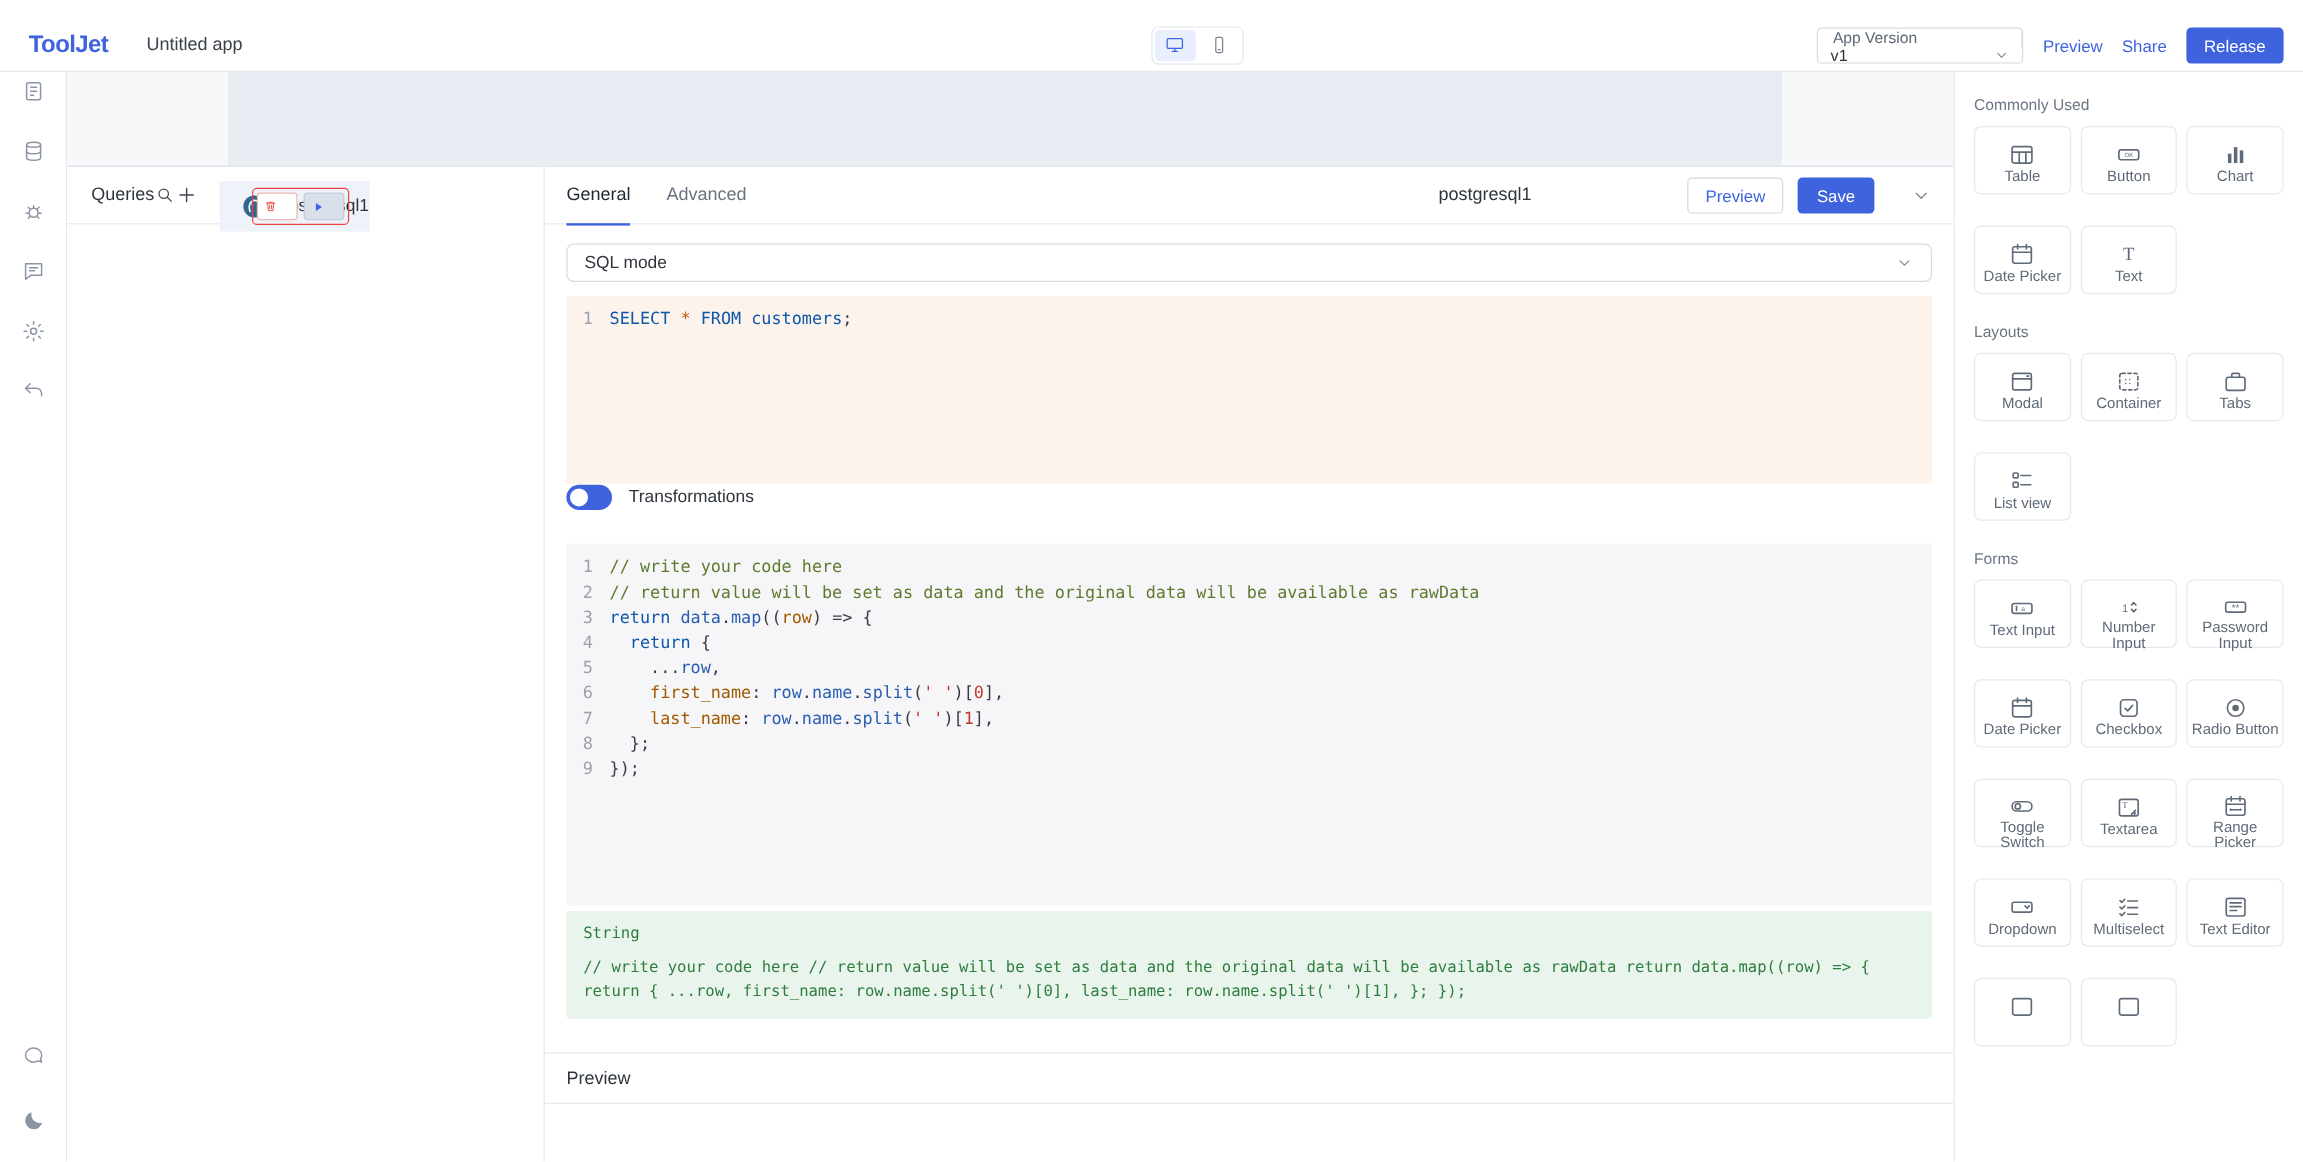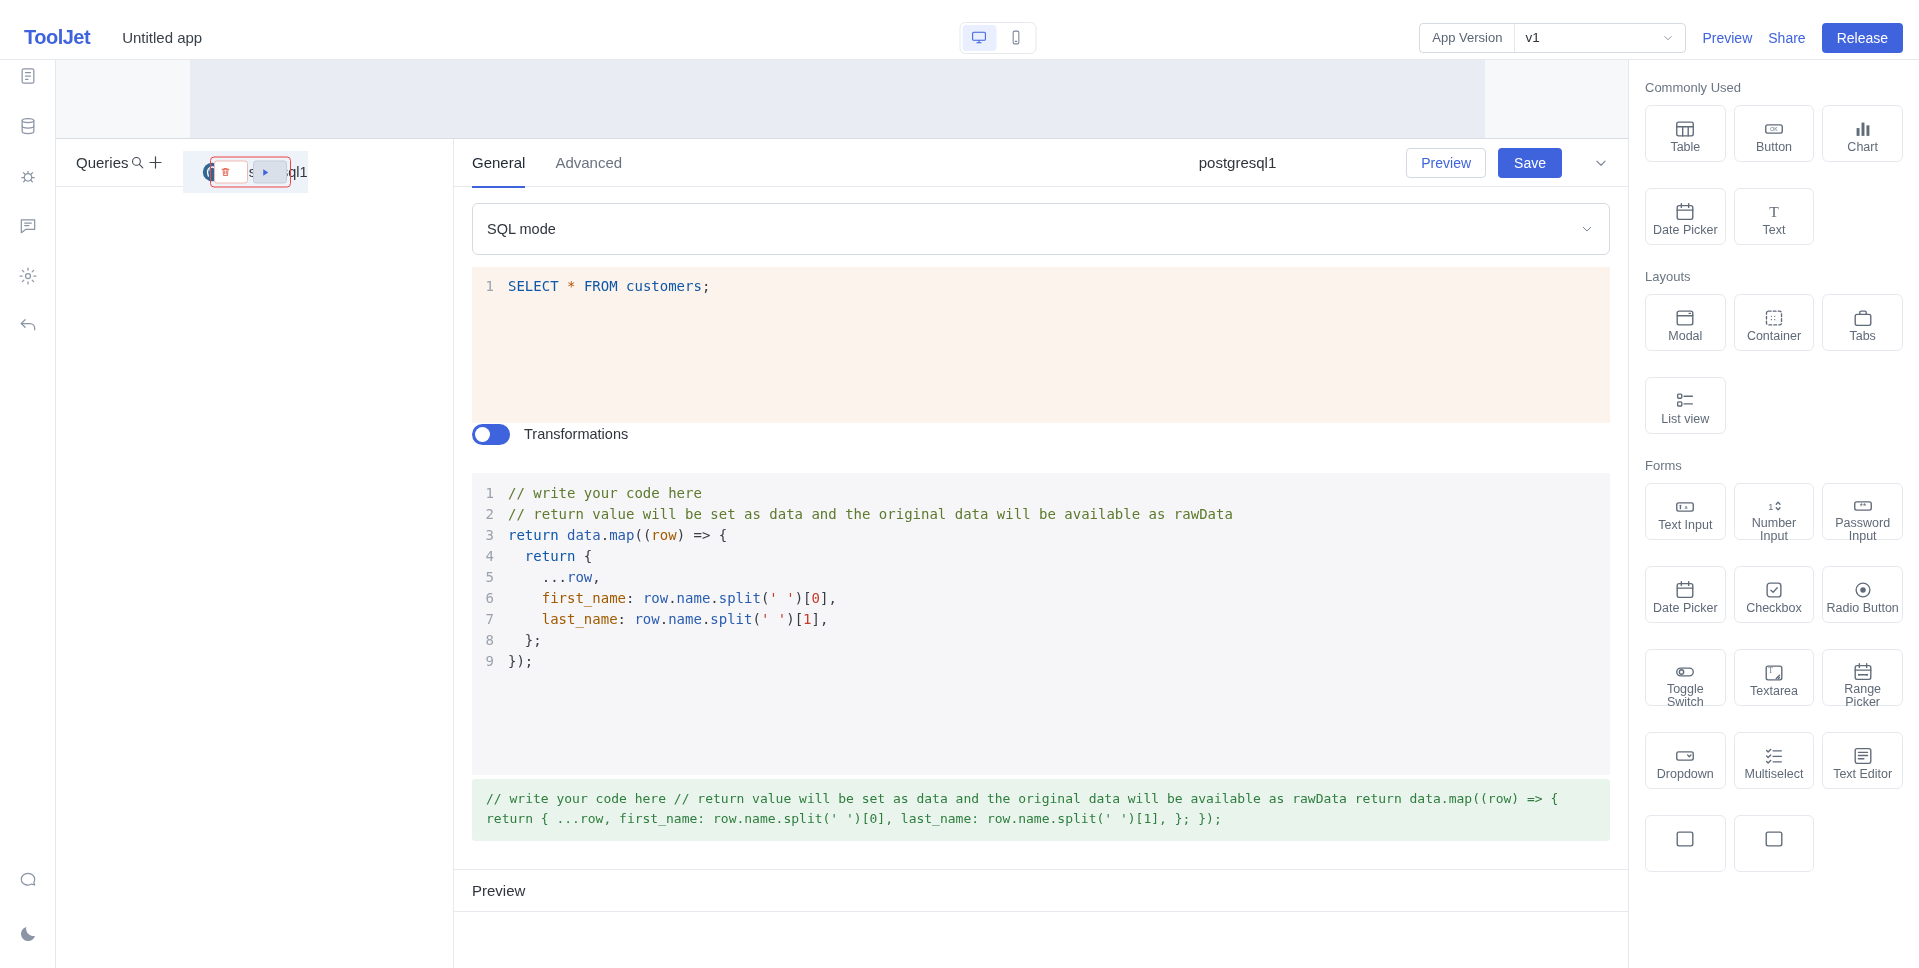--- a/index.html
+++ b/index.html
@@ -16,7 +16,7 @@
   .device-btn{width:34px;height:26px;border-radius:4px;display:flex;align-items:center;justify-content:center;color:#7a8594;cursor:pointer;}
   .device-btn.active{background:#e9efff;color:#3E63DD;}
   .header-right{margin-left:auto;display:flex;align-items:center;gap:16px;margin-right:16px;}
-  .version-group{display:flex;align-items:stretch;border:1px solid #d6dbe2;border-radius:4px;height:30px;background:#fff;}
+  .version-group{display:flex;align-items:stretch;border:1px solid #d6dbe2;border-radius:4px;height:30px;background:#fff;flex-direction:column;}
   .version-label{display:flex;align-items:center;padding:0 12px;font-size:13px;color:#5b6674;border-right:1px solid #e5e8ec;}
   .version-select{width:170px;display:flex;align-items:center;justify-content:space-between;padding:0 10px;font-size:13.5px;color:#2f353c;cursor:pointer;}
   .link-btn{color:#3E63DD;font-size:14px;cursor:pointer;}

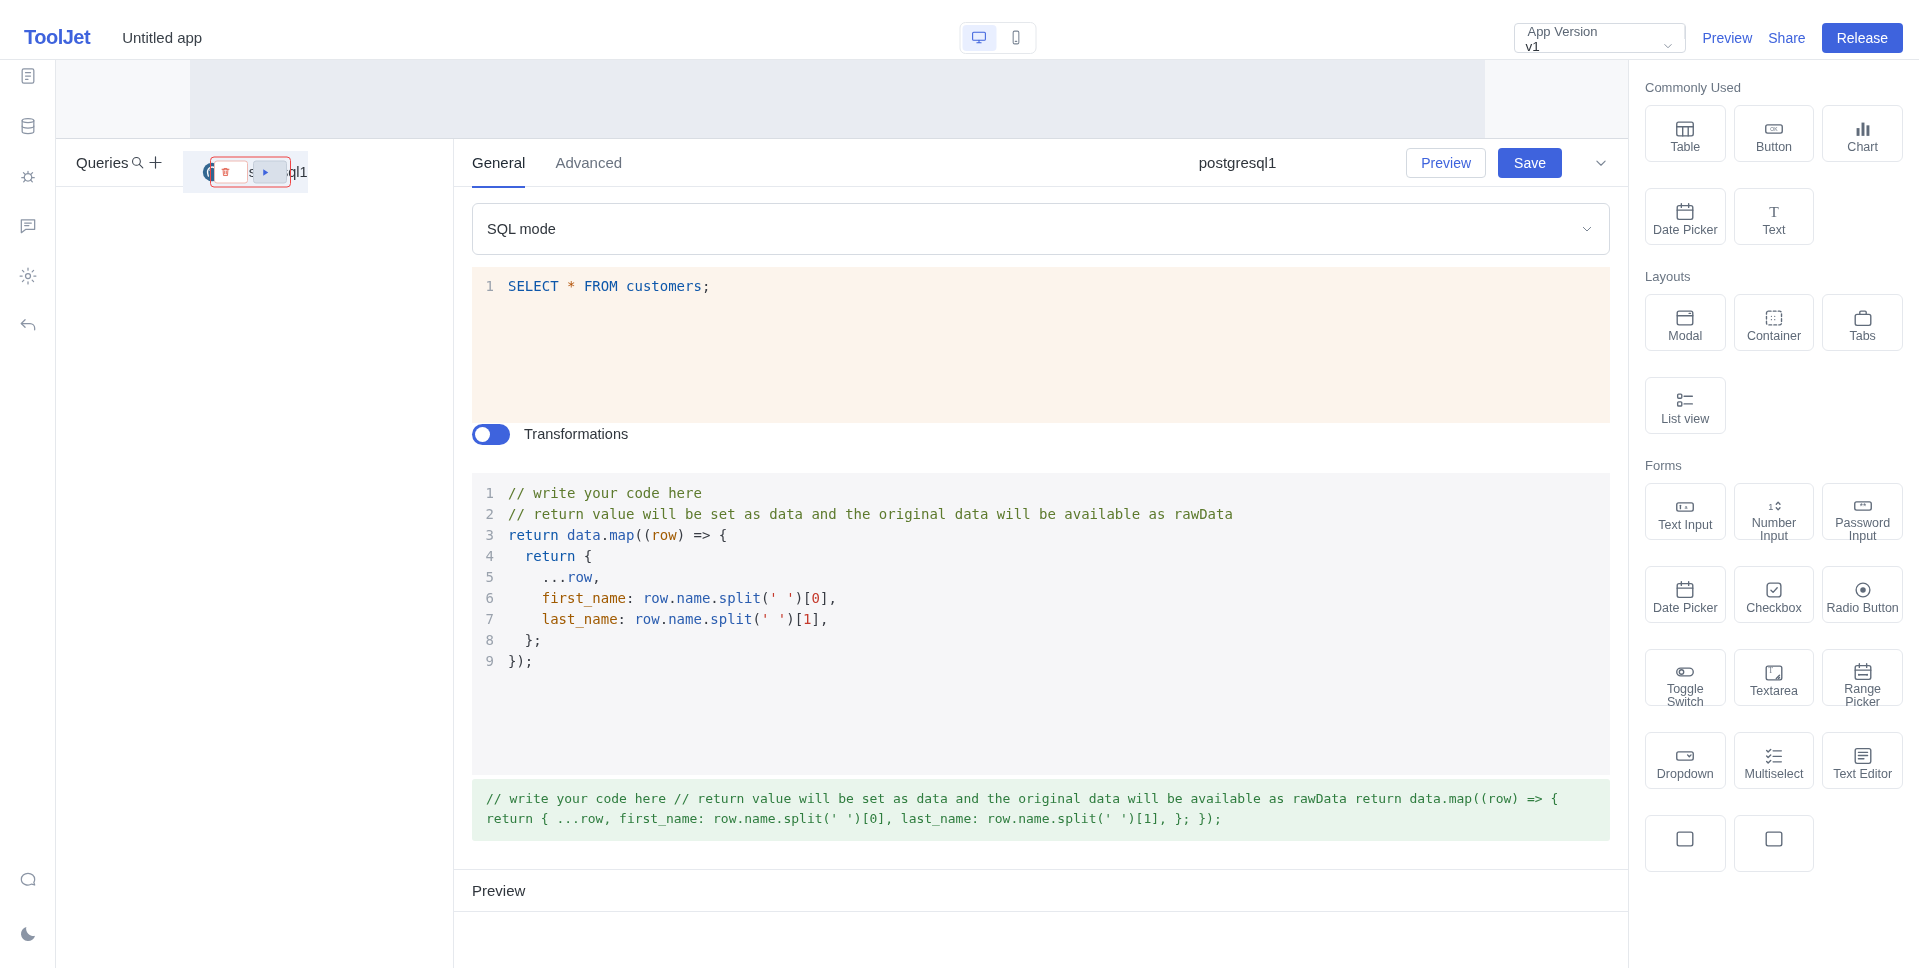--- a/index.html
+++ b/index.html
@@ -64,7 +64,7 @@
   .collapse-icon{margin-left:30px;color:#7a8594;cursor:pointer;display:flex;}
 
   .qe-body{flex:1;overflow:hidden;padding:0 18px;}
-  .mode-select{margin-top:16px;height:52px;border:1px solid #d6dbe2;border-radius:6px;display:flex;align-items:center;
+  .mode-select{margin-top:16px;height:32px;border:1px solid #d6dbe2;border-radius:6px;display:flex;align-items:center;
     justify-content:space-between;padding:0 14px;font-size:14.5px;color:#2f353c;cursor:pointer;background:#fff;}
   .muted{color:#7a8594;display:flex;}
 

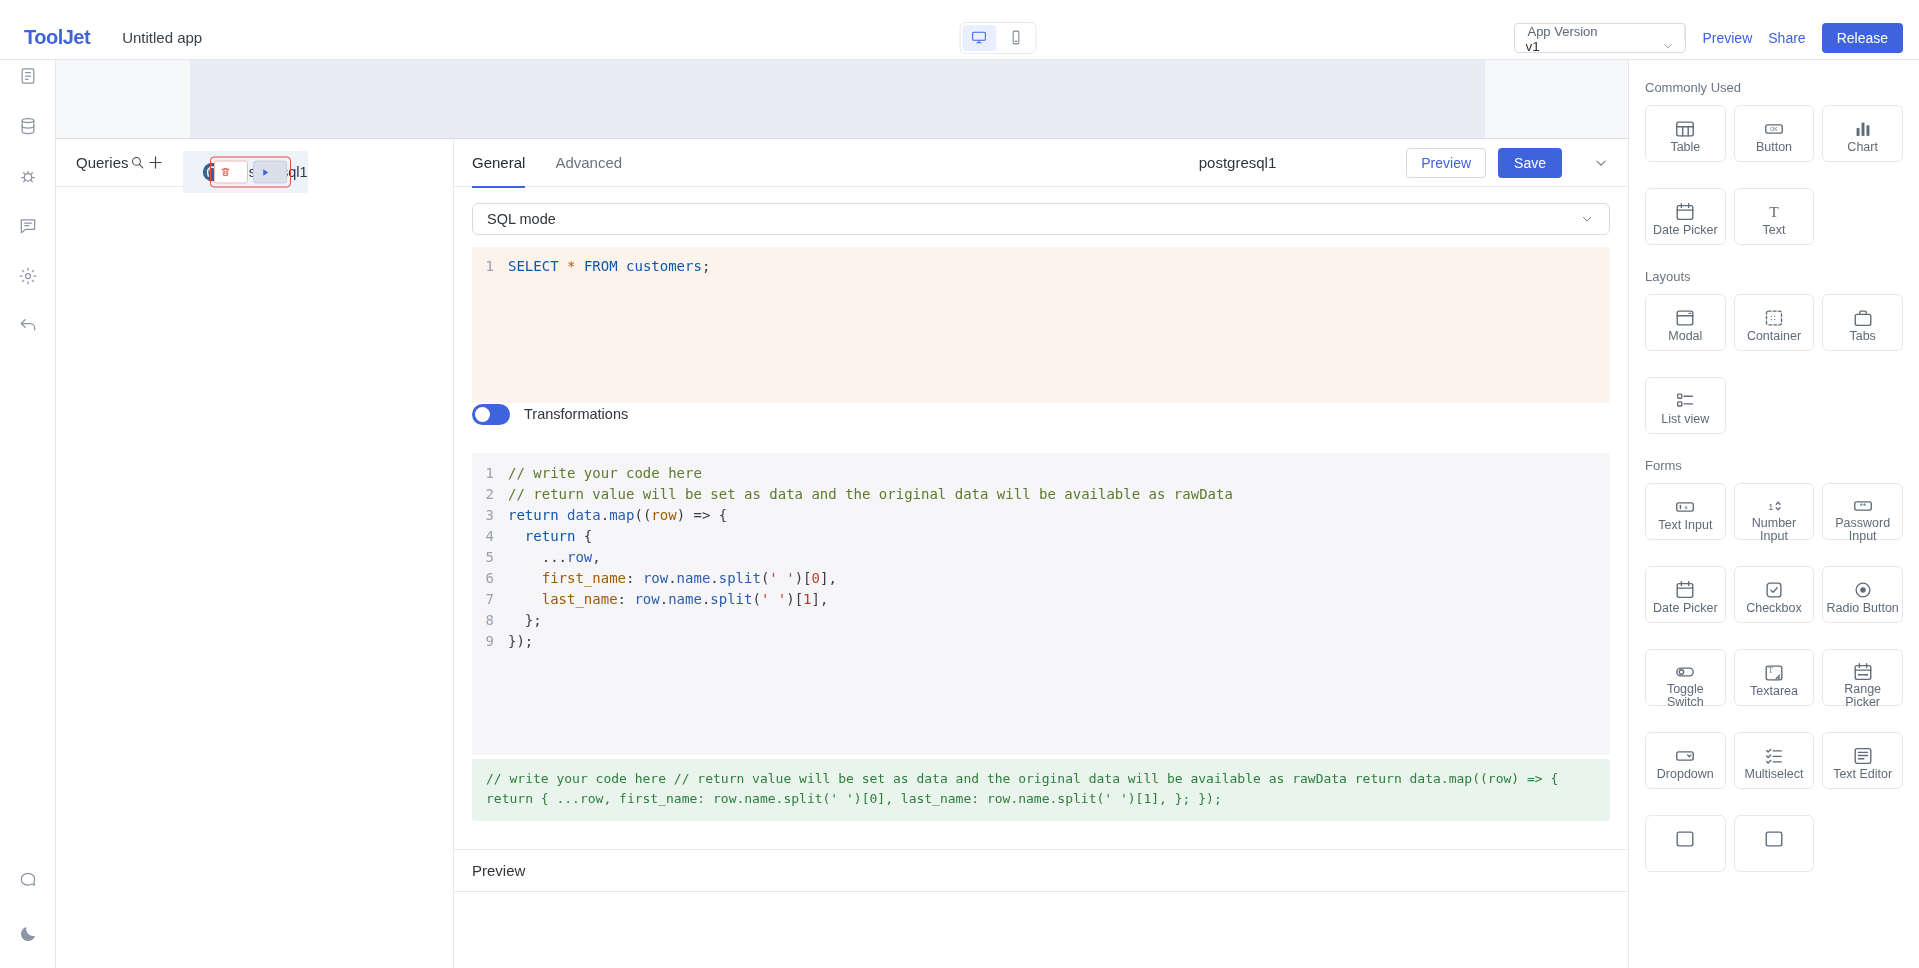--- a/index.html
+++ b/index.html
@@ -331,6 +331,7 @@
         </div>
 
       <div class="result-box">
+        <div class="result-type">String</div>
         <div class="result-text">// write your code here // return value will be set as data and the original data will be available as rawData return data.map((row) =&gt; { return { ...row, first_name: row.name.split(' ')[0], last_name: row.name.split(' ')[1], }; });</div>
       </div>
 

